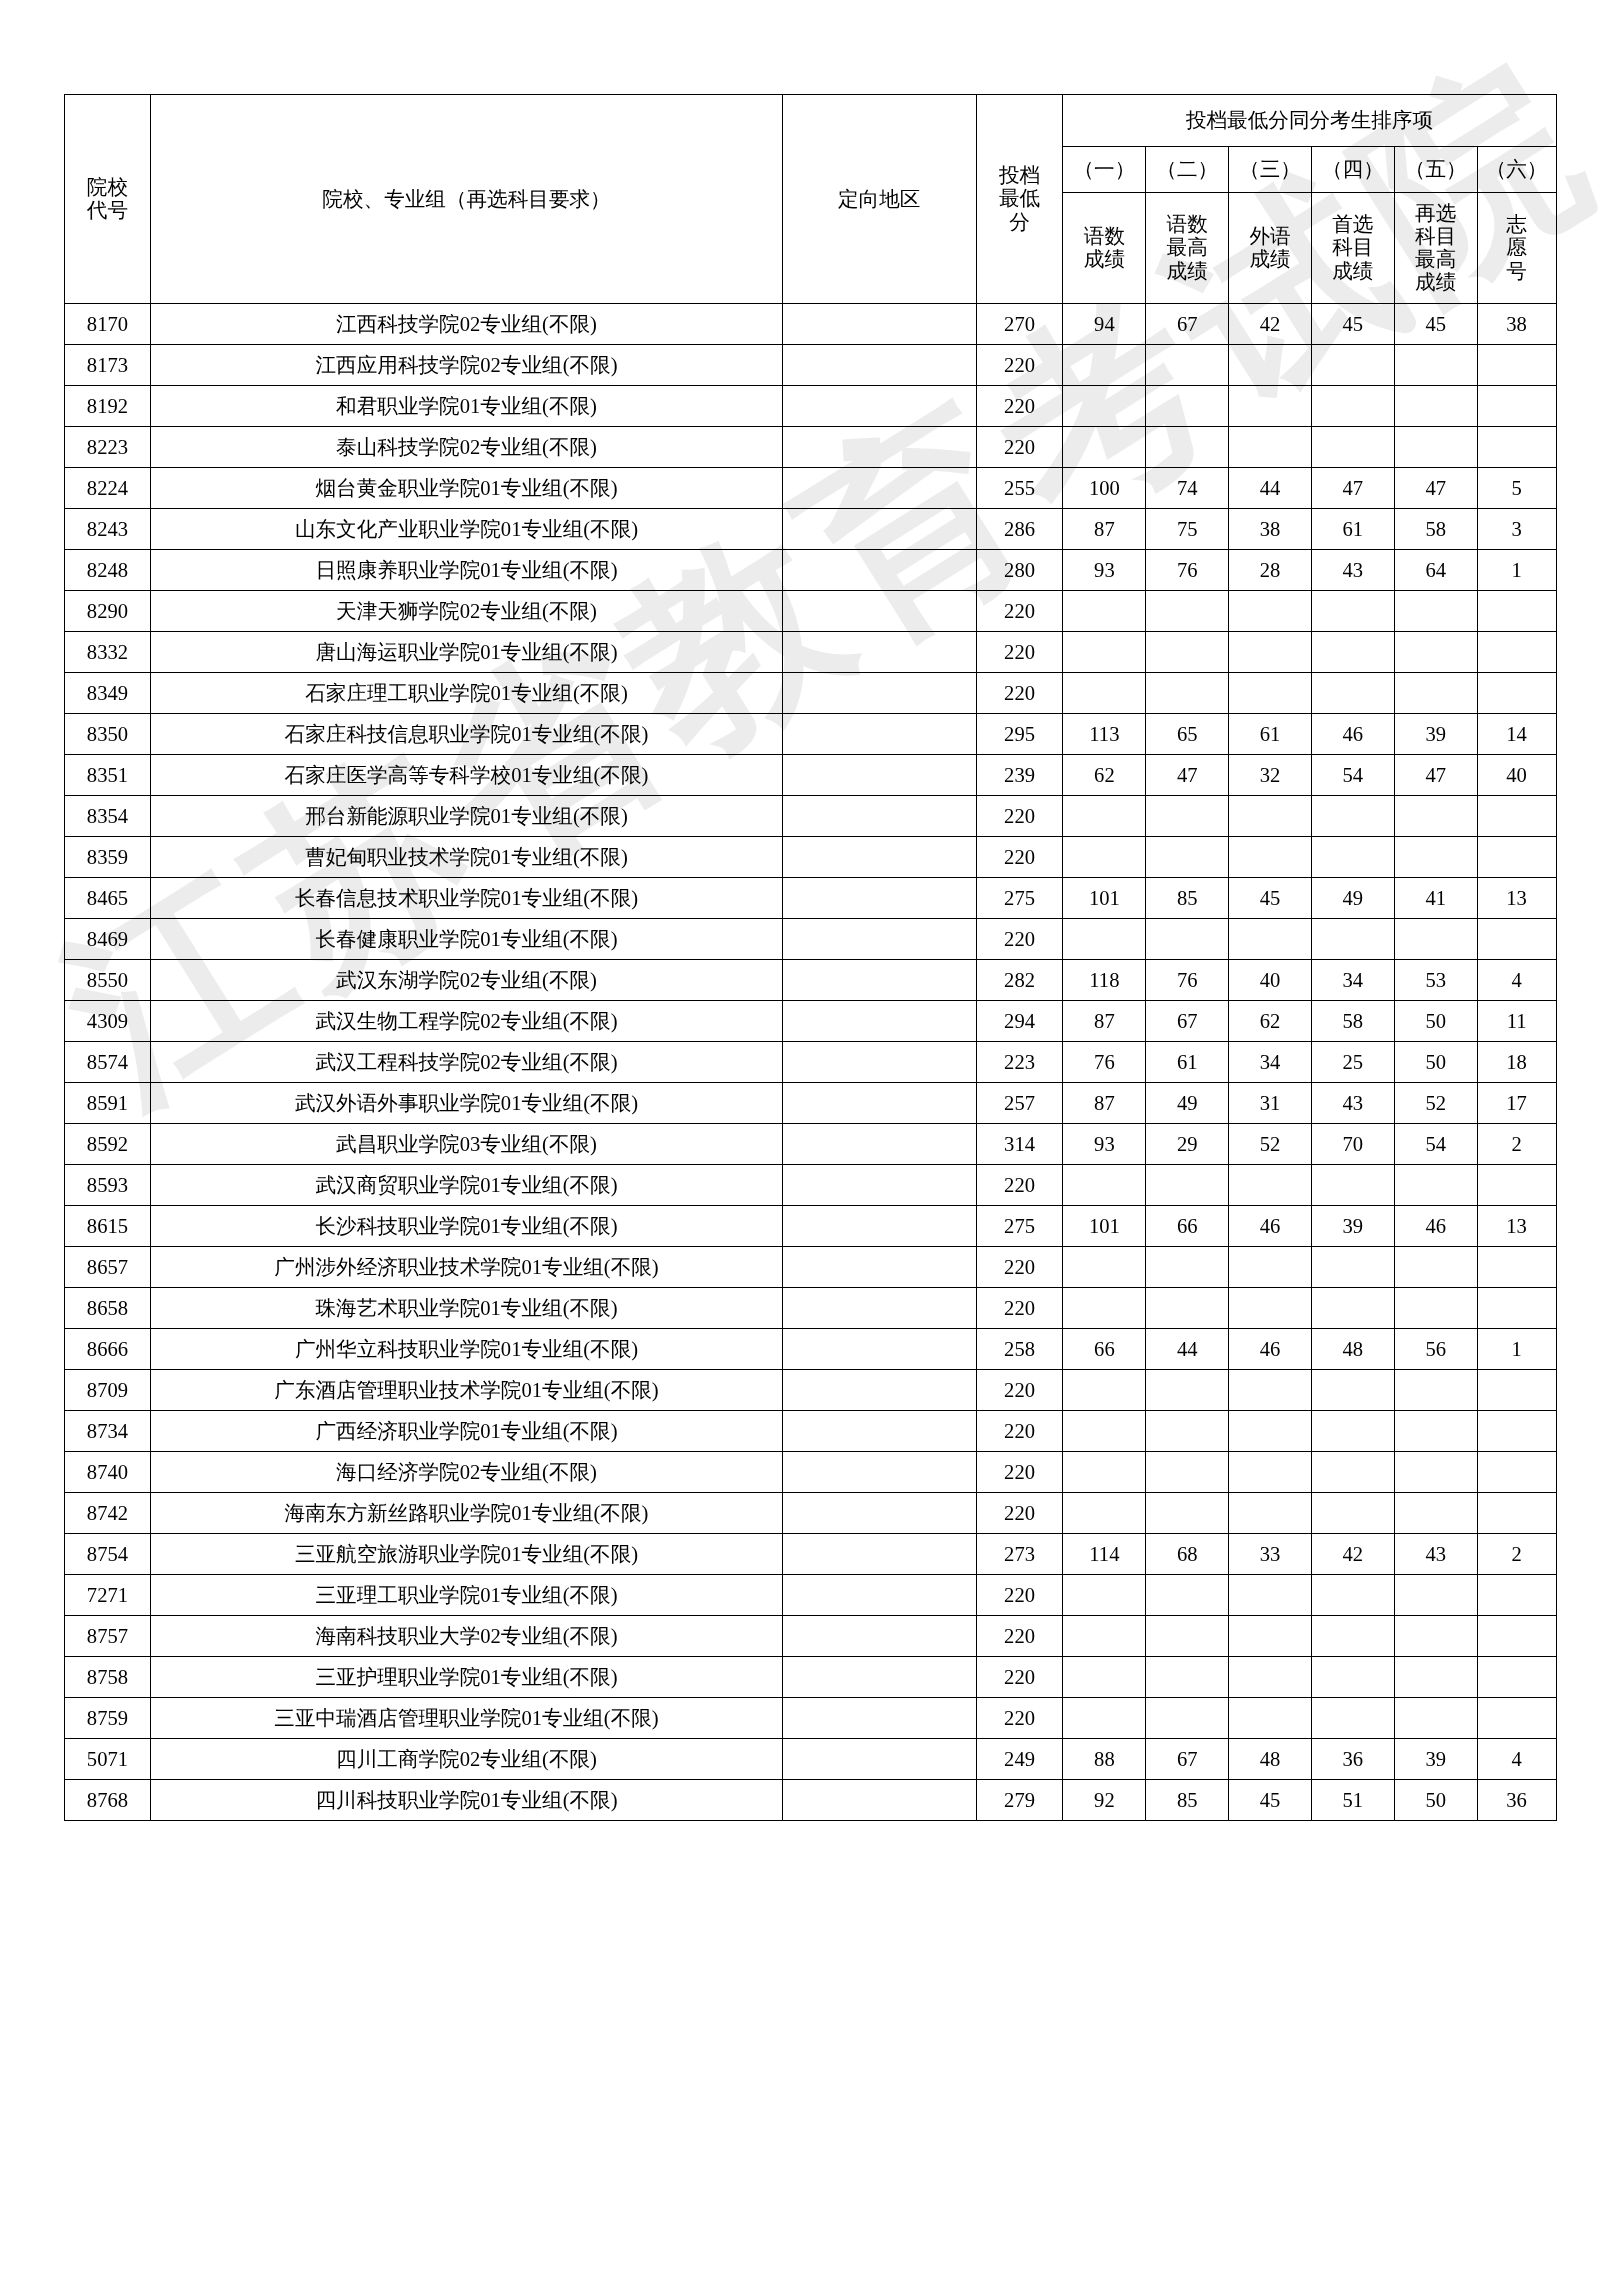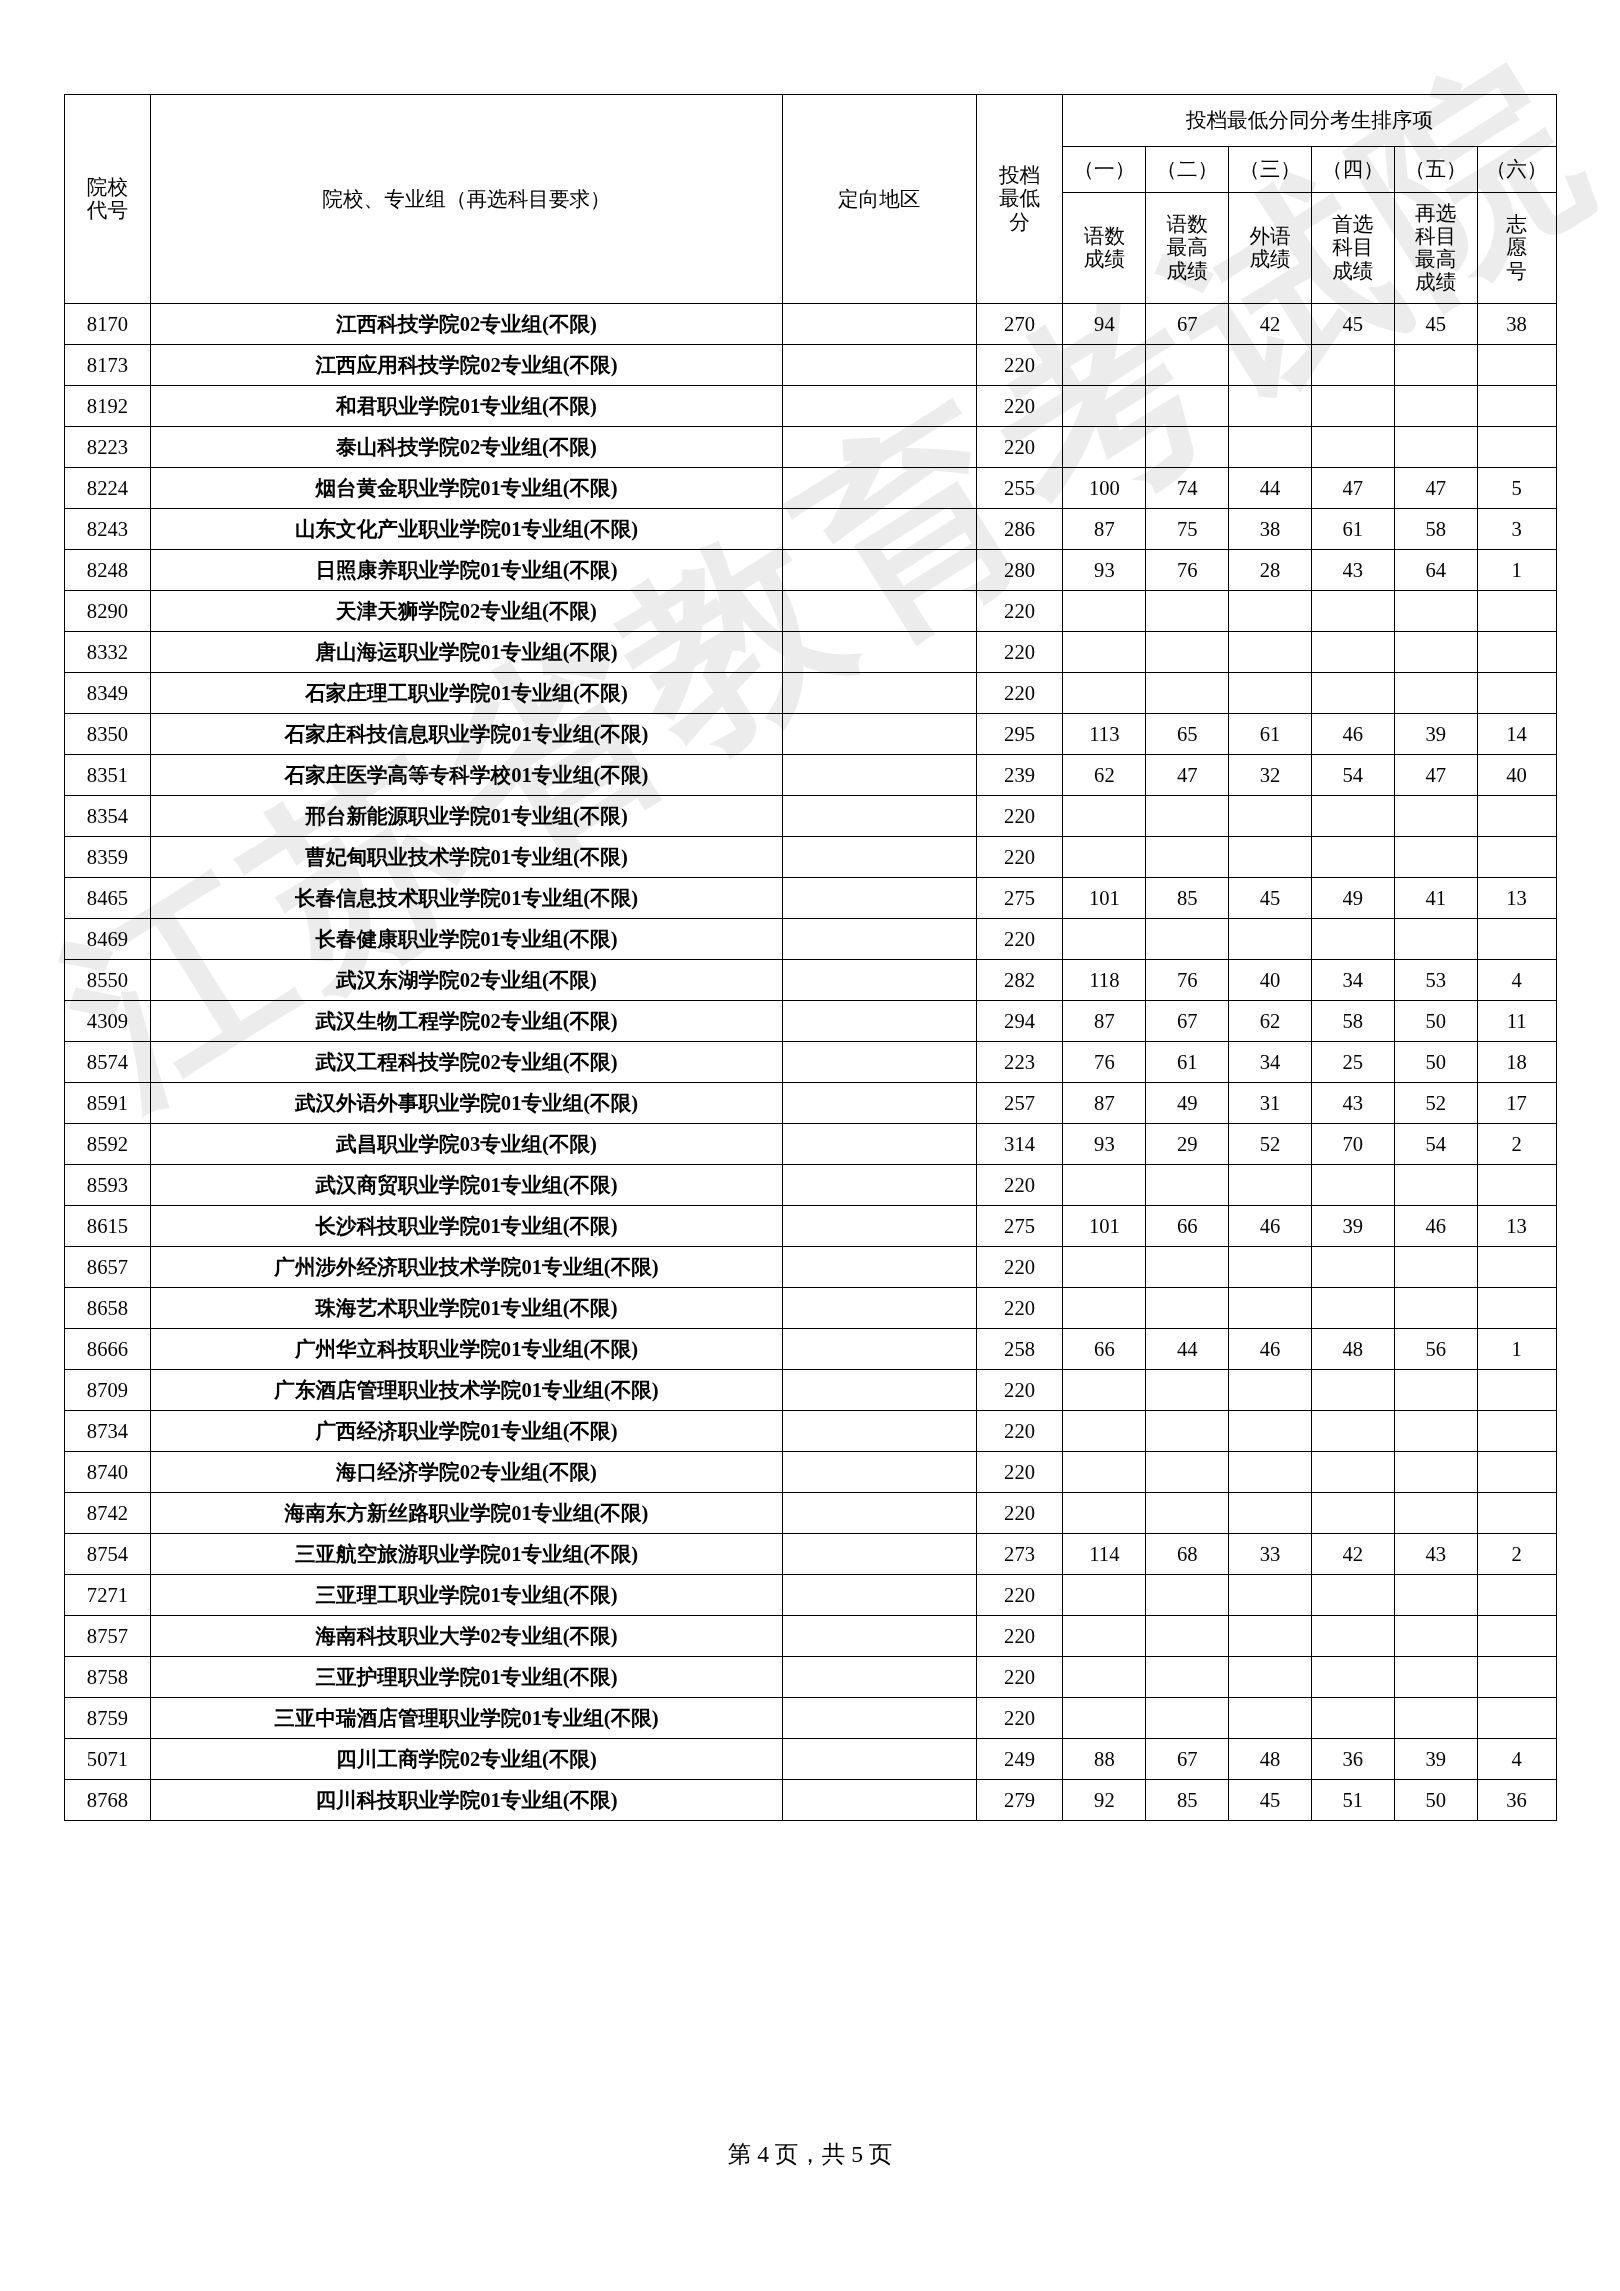--- a/index.html
+++ b/index.html
@@ -99,7 +99,6 @@
     padding-left: 9.8px;
     font-size: 21.6px;
     white-space: nowrap;
-    font-weight: bold;
   }
   td.num {
     font-size: 20.6px;

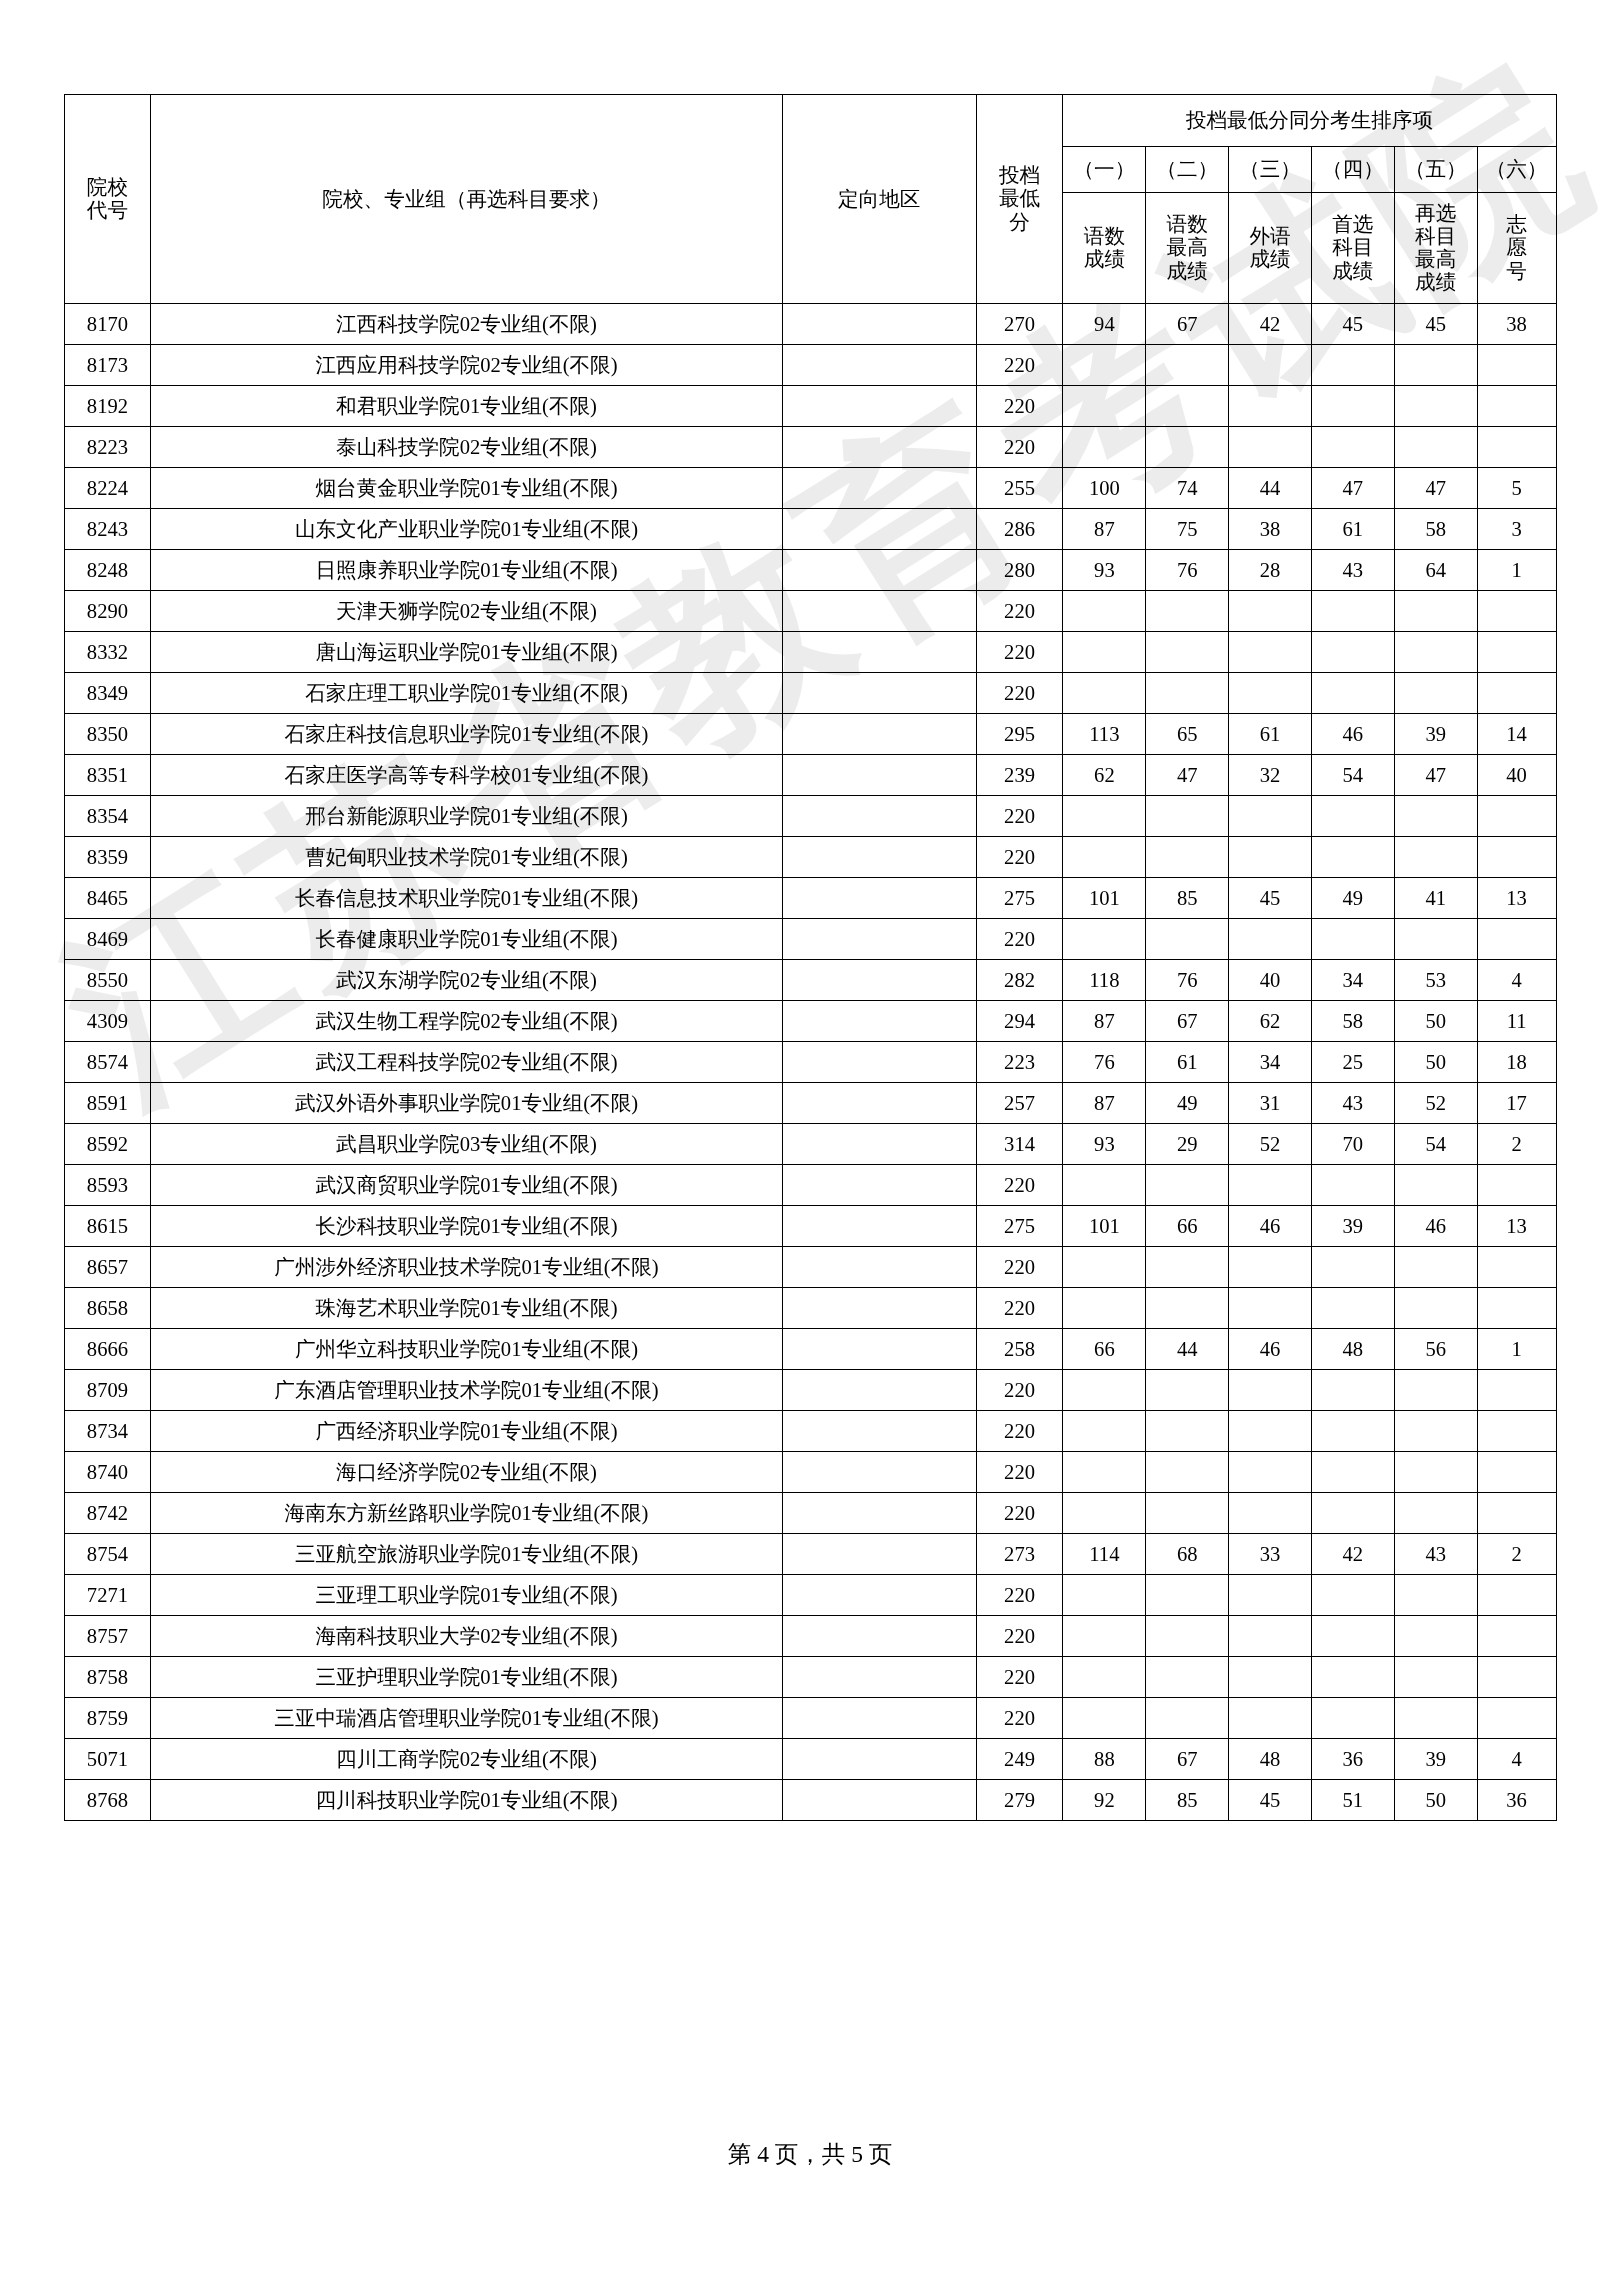--- a/index.html
+++ b/index.html
@@ -637,7 +637,6 @@
       </tbody>
   </table>
 
-  <div class="footer">第 4 页，共 5 页</div>
 </div>
 
 

